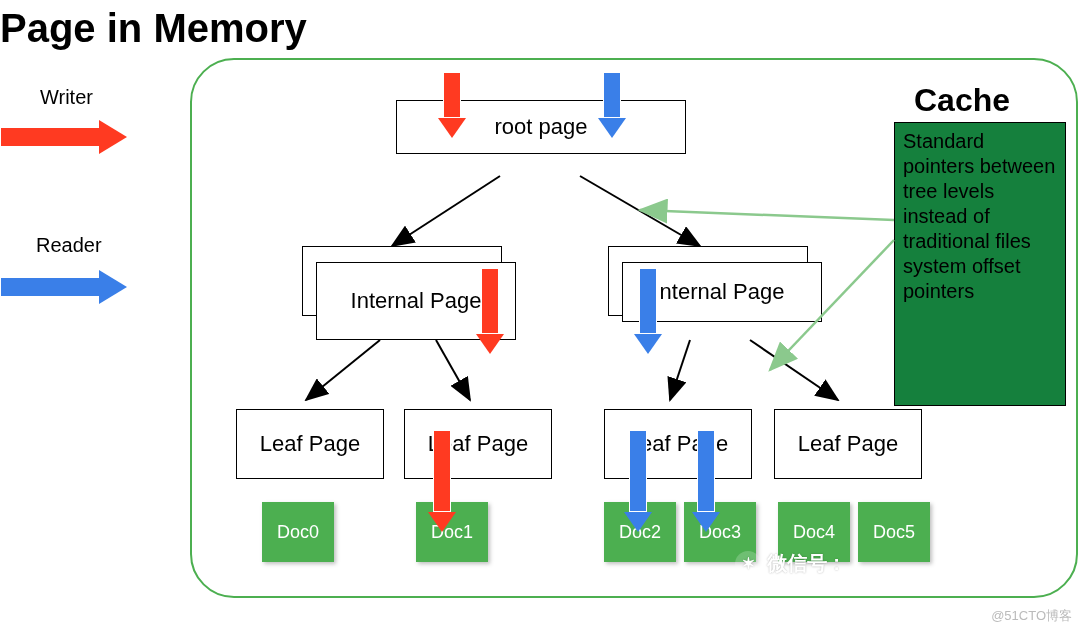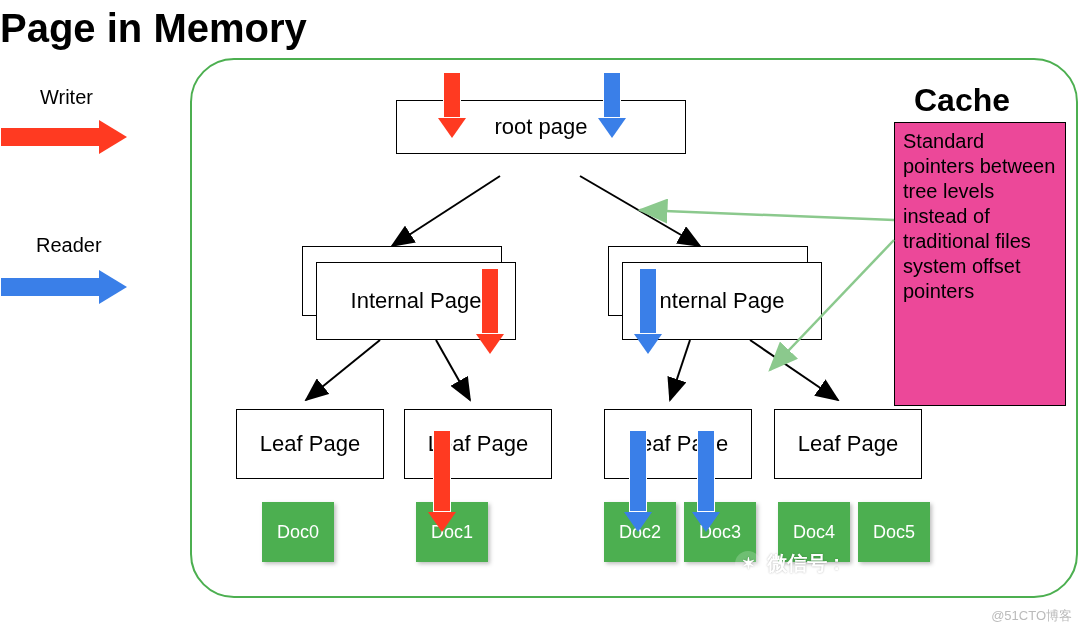--- a/index.html
+++ b/index.html
@@ -98,7 +98,7 @@
   }
   .cache-box{
     position:absolute; left:894px; top:122px;
-    width:172px; height:284px; border:1.5px solid #000; background:#ec4899;
+    width:172px; height:284px; border:1.5px solid #000; background:#15803d;
     padding:6px 8px; font-size:20px; line-height:1.25;
   }
 

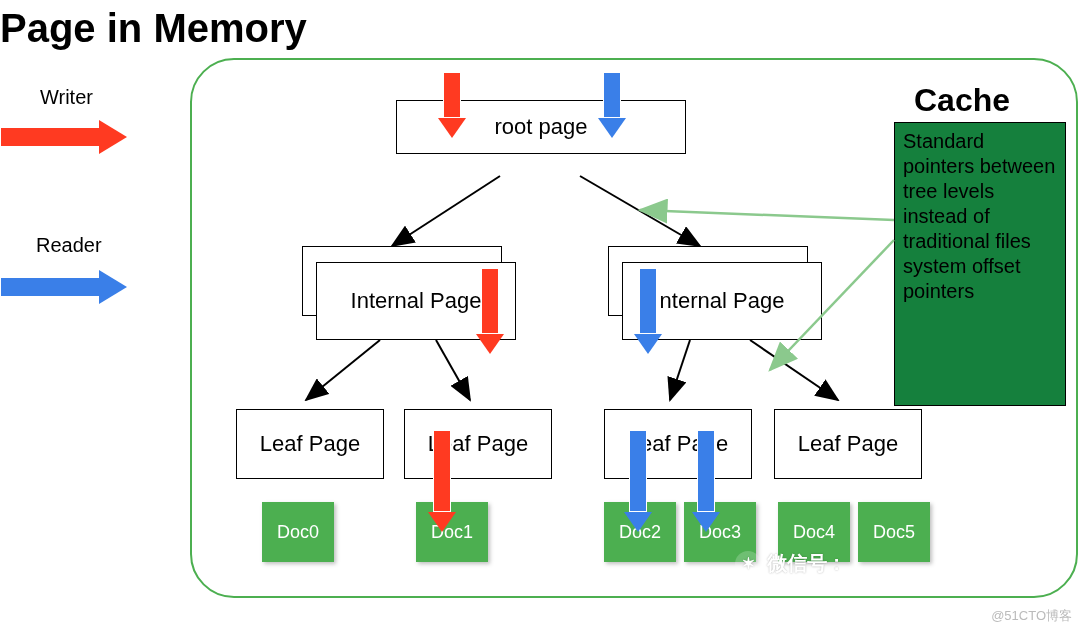--- a/index.html
+++ b/index.html
@@ -72,7 +72,7 @@
   .ip1-back { left:302px; top:246px; width:200px; height:70px; }
   .ip1 { left:316px; top:262px; width:200px; height:78px; }
   .ip2-back { left:608px; top:246px; width:200px; height:70px; }
-  .ip2 { left:622px; top:262px; width:200px; height:78px; }
+  .ip2 { left:622px; top:262px; width:200px; height:60px; }
   
   .leaf { width:148px; height:70px; top:402px;margin-top:7px; }
   .lf1 { left:236px; }

